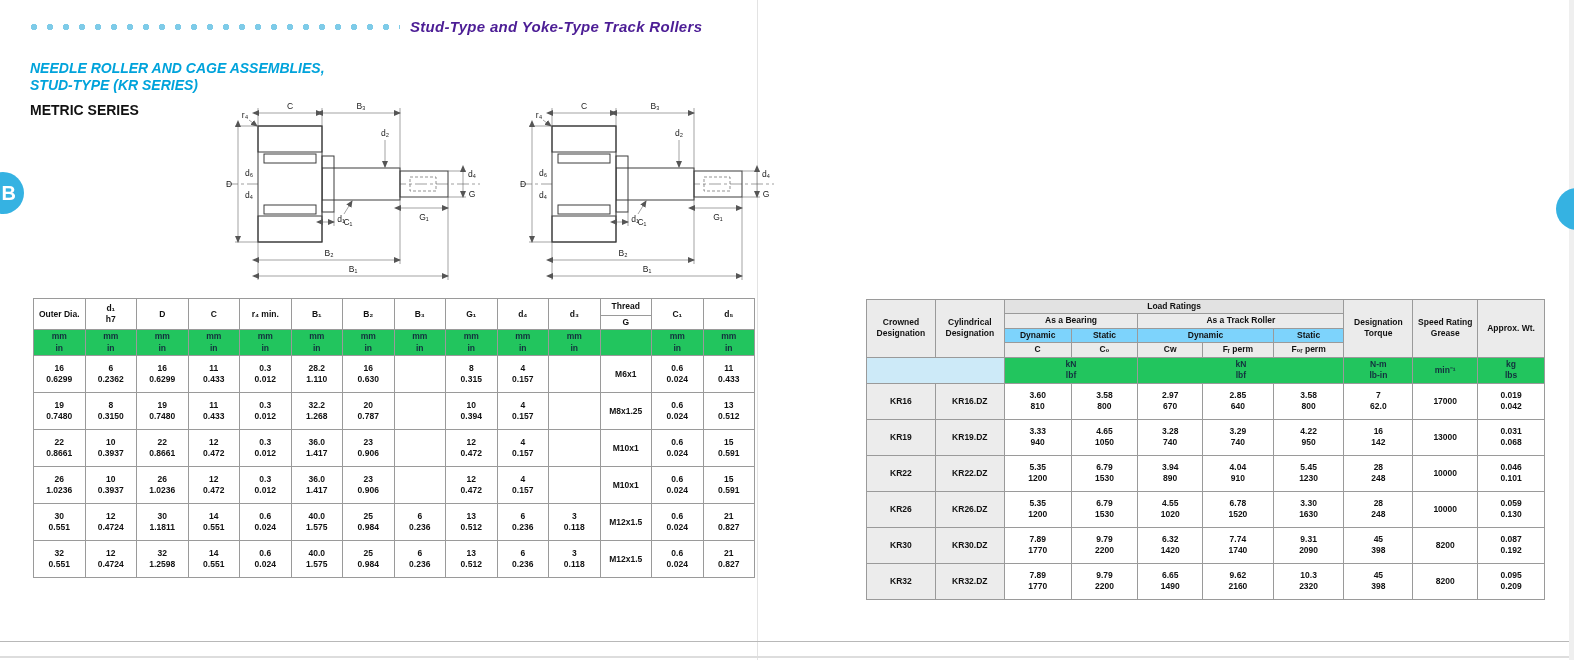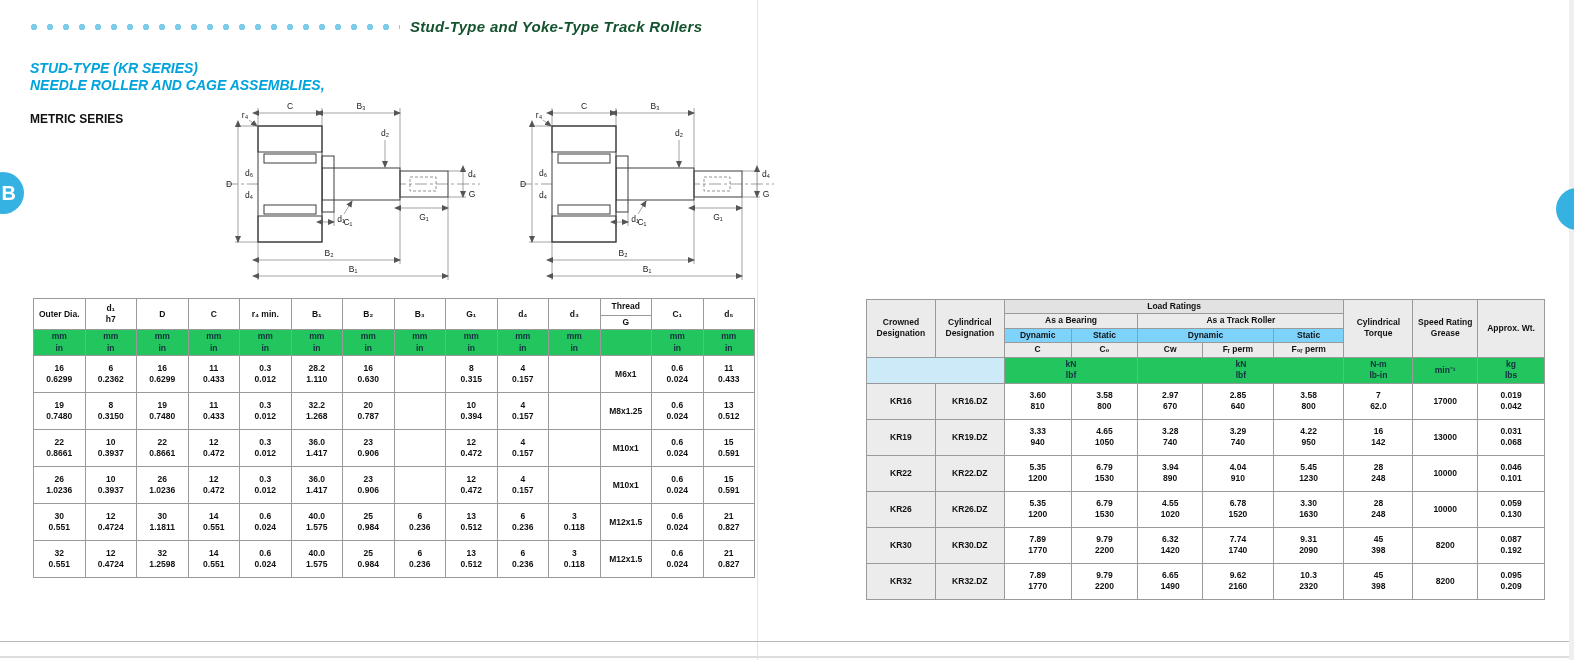--- a/index.html
+++ b/index.html
@@ -25,7 +25,7 @@
   .hdr{position:absolute;top:18px;left:30px;right:30px;display:flex;align-items:center;justify-content:space-between;}
   .hdr-left,.hdr-right{display:flex;align-items:center;gap:10px;}
   .hdr-title{font-size:15px;font-weight:bold;font-style:italic;letter-spacing:.3px;color:#1a1a1a;white-space:nowrap;}
-  .hdr-title.gray{color:#14532d;}
+  .hdr-title.gray{color:#4c1d95;}
   .dots{height:8px;background-image:radial-gradient(circle 3px at 4px 4px,#7ecbe8 99%,rgba(0,0,0,0));background-size:16px 8px;background-repeat:repeat-x;}
   .dots.l{width:430px;}
   .dots.r{width:370px;}

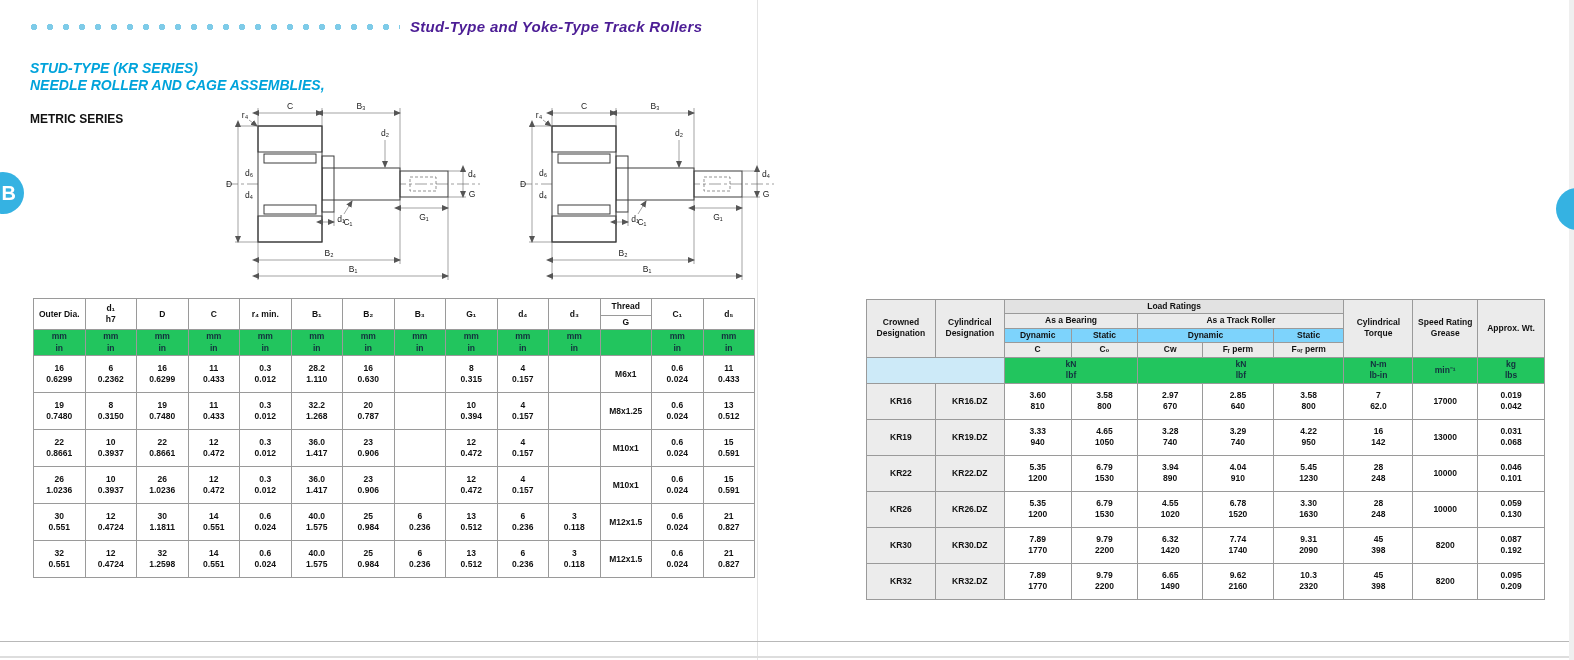--- a/index.html
+++ b/index.html
@@ -146,8 +146,8 @@
 </div>
 
 <div class="section">
+  <div class="cyan">NEEDLE ROLLER AND CAGE ASSEMBLIES,</div>
   <div class="cyan">STUD-TYPE (KR SERIES)</div>
-  <div class="cyan">NEEDLE ROLLER AND CAGE ASSEMBLIES,</div>
   <div class="sub">METRIC SERIES</div>
 </div>
 

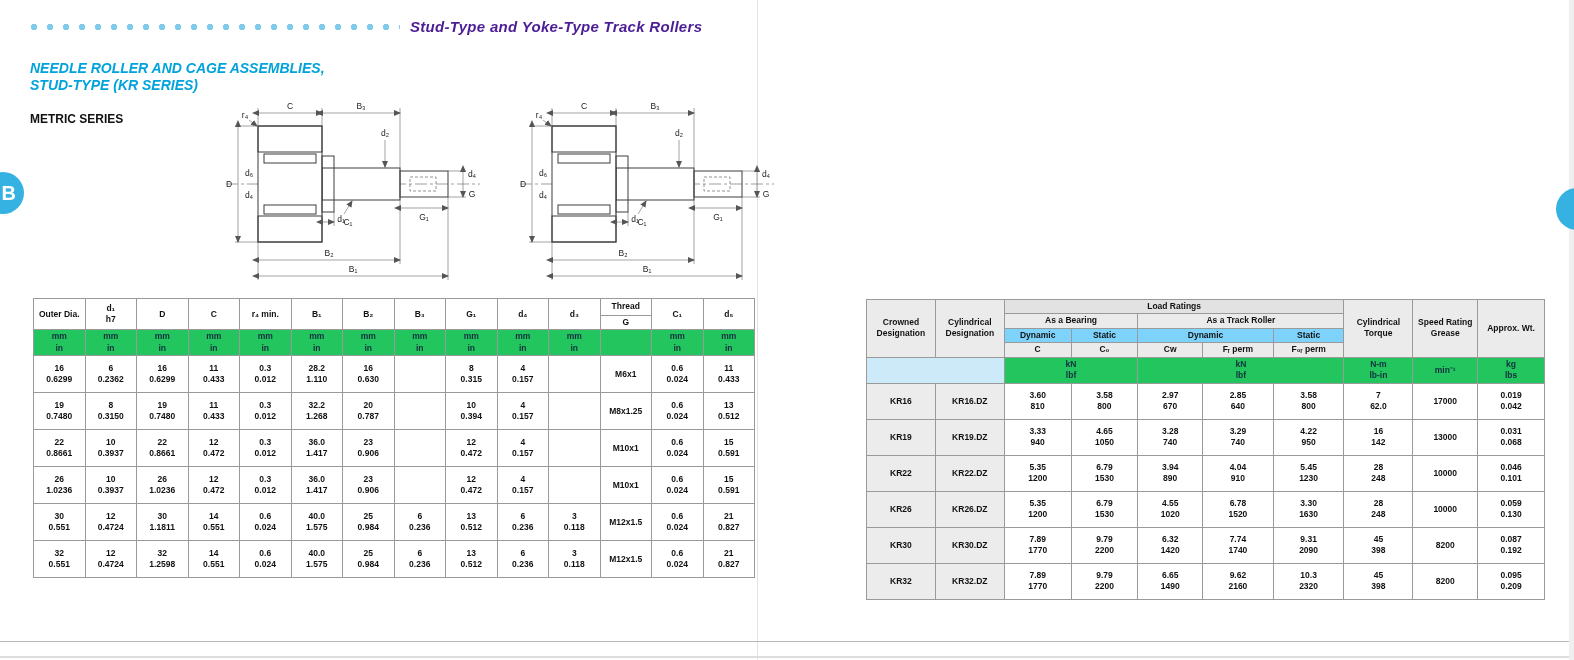--- a/index.html
+++ b/index.html
@@ -33,7 +33,7 @@
   
   .section{position:absolute;top:60px;left:30px;}
   .section .cyan{color:#00a3db;font-weight:bold;font-style:italic;font-size:14px;line-height:1.2;}
-  .section .sub{font-size:12px;font-weight:bold;color:#111;margin-top:18px;}
+  .section .sub{font-size:14px;font-weight:bold;color:#111;margin-top:8px;}
 
   
   .diagrams{position:absolute;left:212px;top:96px;display:flex;gap:14px;}

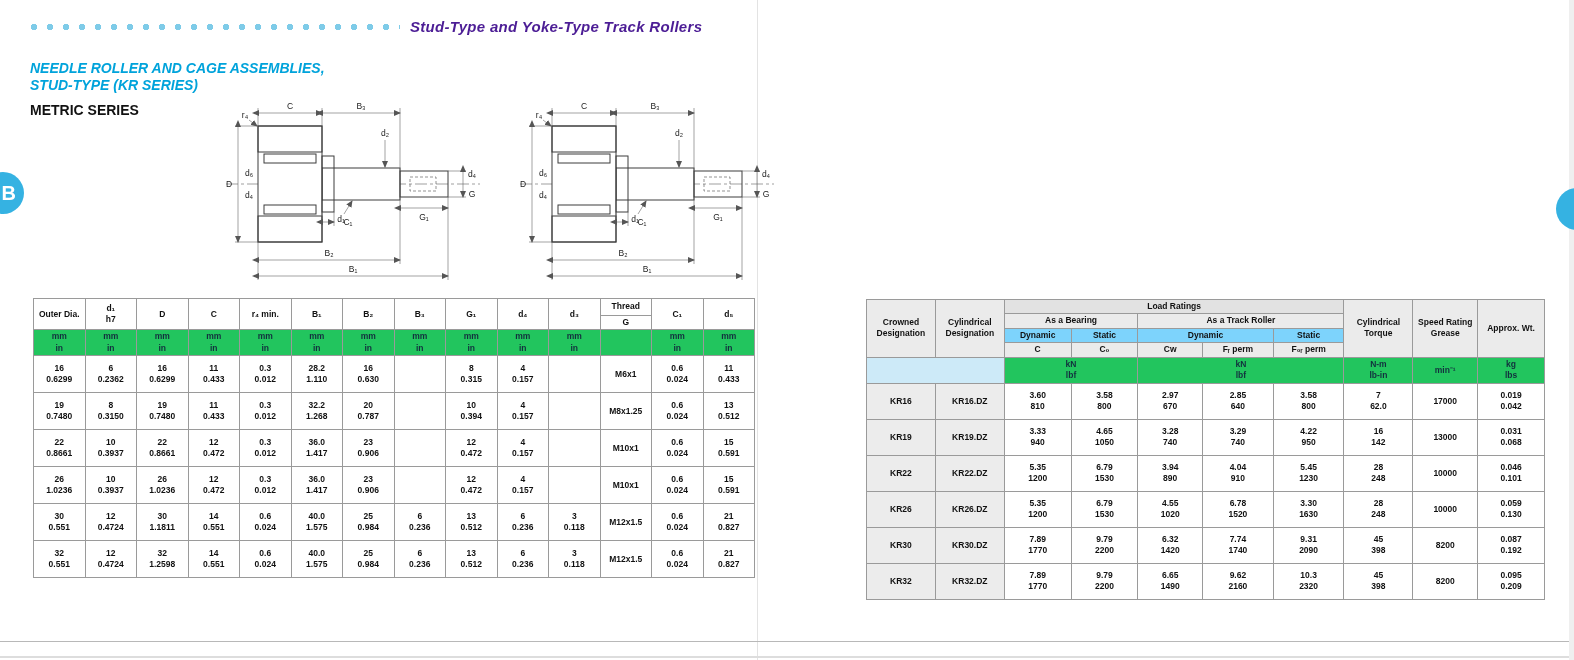--- a/index.html
+++ b/index.html
@@ -614,7 +614,7 @@
       <th rowspan="4" style="width:64px">Crowned Designation</th>
       <th rowspan="4" style="width:64px">Cylindrical Designation</th>
       <th colspan="5" class="band">Load Ratings</th>
-      <th rowspan="4" style="width:64px">Cylindrical Torque</th>
+      <th rowspan="4" style="width:64px">Designation Torque</th>
       <th rowspan="4" style="width:60px">Speed Rating Grease</th>
       <th rowspan="4" style="width:62px">Approx. Wt.</th>
     </tr>

